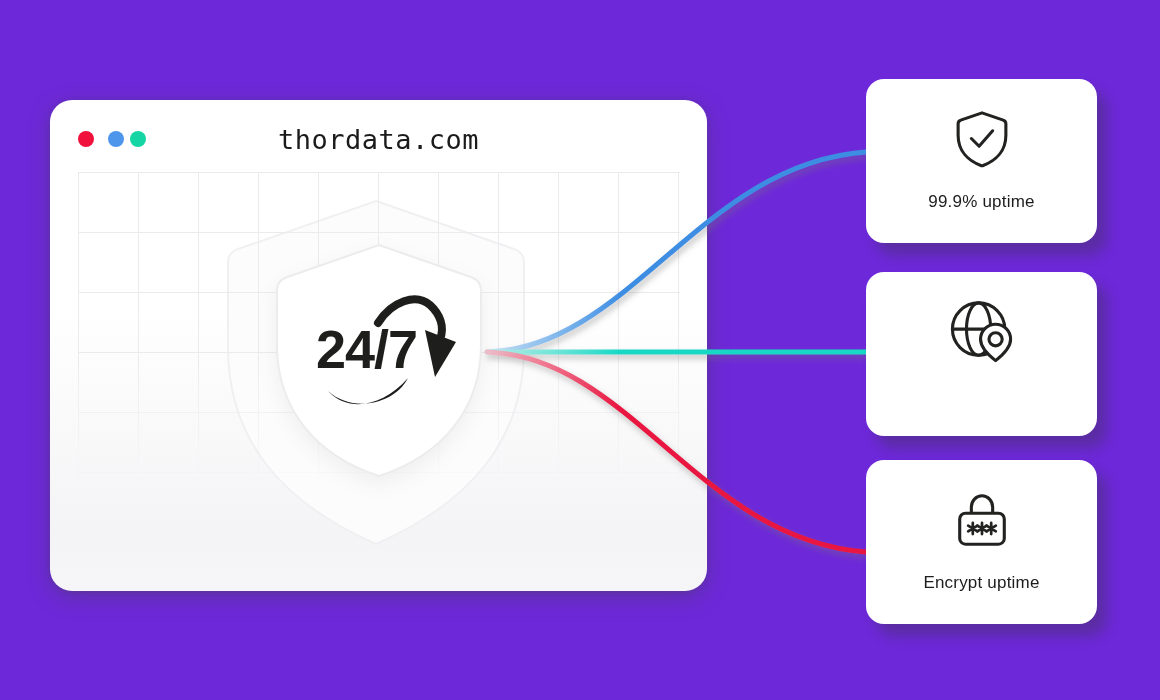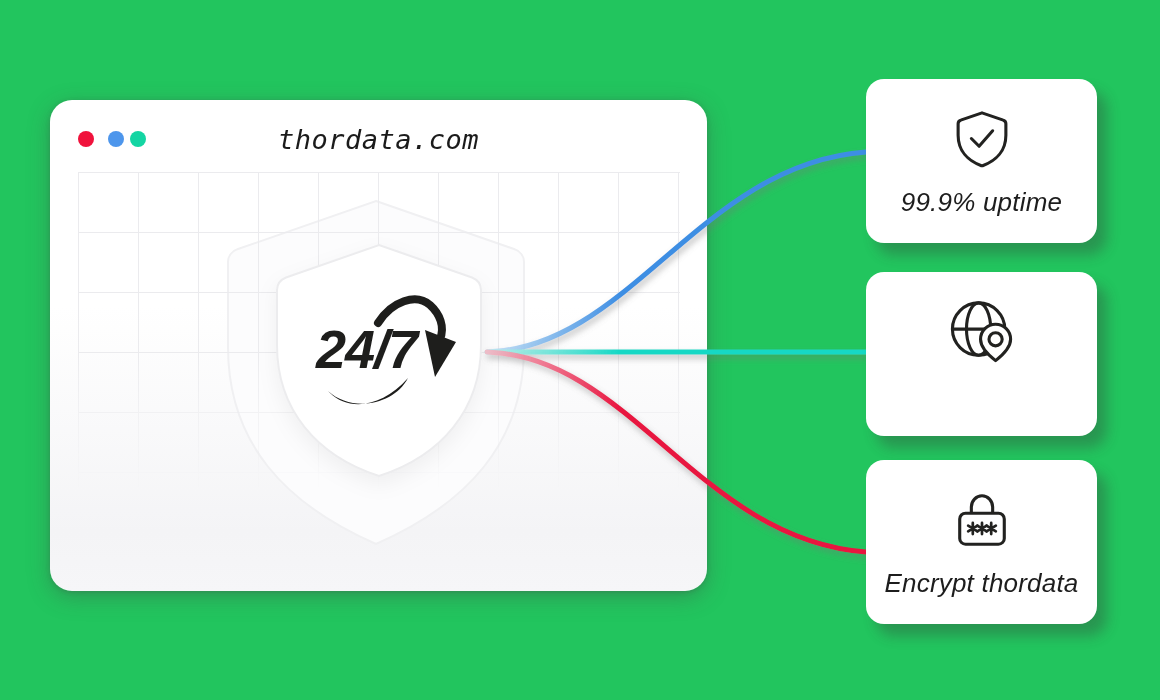--- a/index.html
+++ b/index.html
@@ -4,8 +4,8 @@
 <style>
   html,body{margin:0;padding:0;background:#ffffff;}
   .stage{
-    position:relative;width:1160px;height:700px;background:#22c55e;
-    overflow:hidden;font-family:"Liberation Sans",sans-serif;color:#1e1e1c;font-style:italic;
+    position:relative;width:1160px;height:700px;background:#6d28d9;
+    overflow:hidden;font-family:"Liberation Sans",sans-serif;color:#1e1e1c;
   }
   
   .browser{

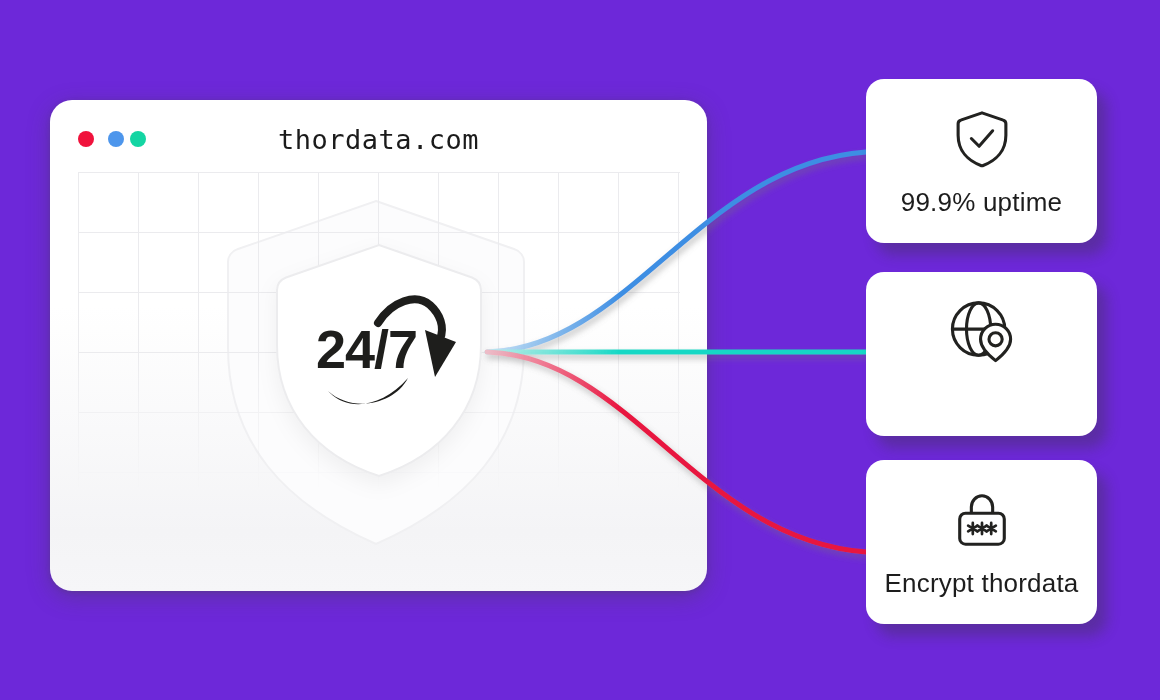--- a/index.html
+++ b/index.html
@@ -47,7 +47,7 @@
   .card.c0{top:79px;} .card.c1{top:272px;} .card.c2{top:460px;}
   .card .iconbox{height:96px;display:flex;align-items:center;justify-content:center;margin-top:12px;}
   .card .label{
-    font-size:26px;font-weight:500;color:#1d1d1d;line-height:30px;letter-spacing:0.2px;
+    font-size:17px;font-weight:500;color:#1d1d1d;line-height:30px;letter-spacing:0.2px;
   }
   .icon{stroke:#222220;fill:none;stroke-width:3.2;stroke-linecap:round;stroke-linejoin:round;}
   .ink-fill{fill:#1e1e1c;}

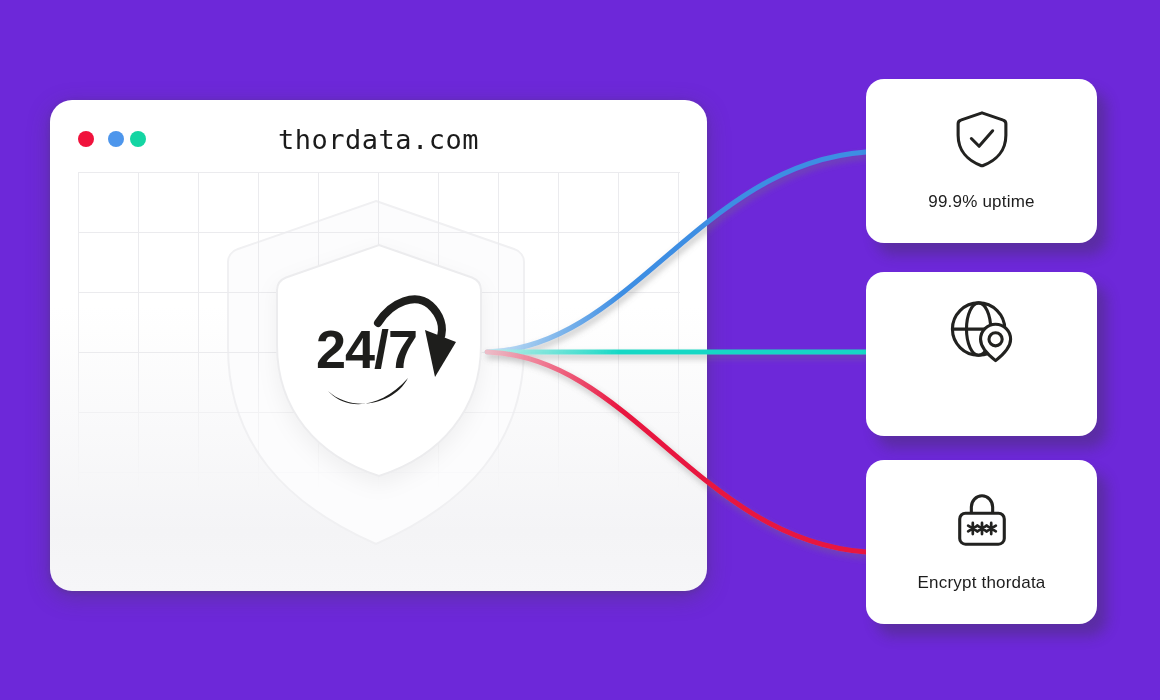--- a/index.html
+++ b/index.html
@@ -151,7 +151,7 @@
         </g>
       </svg>
     </div>
-    <div class="label">Encrypt thordata</div>
+    <div class="label">Encrypt uptime</div>
   </div>
 
 </div>

